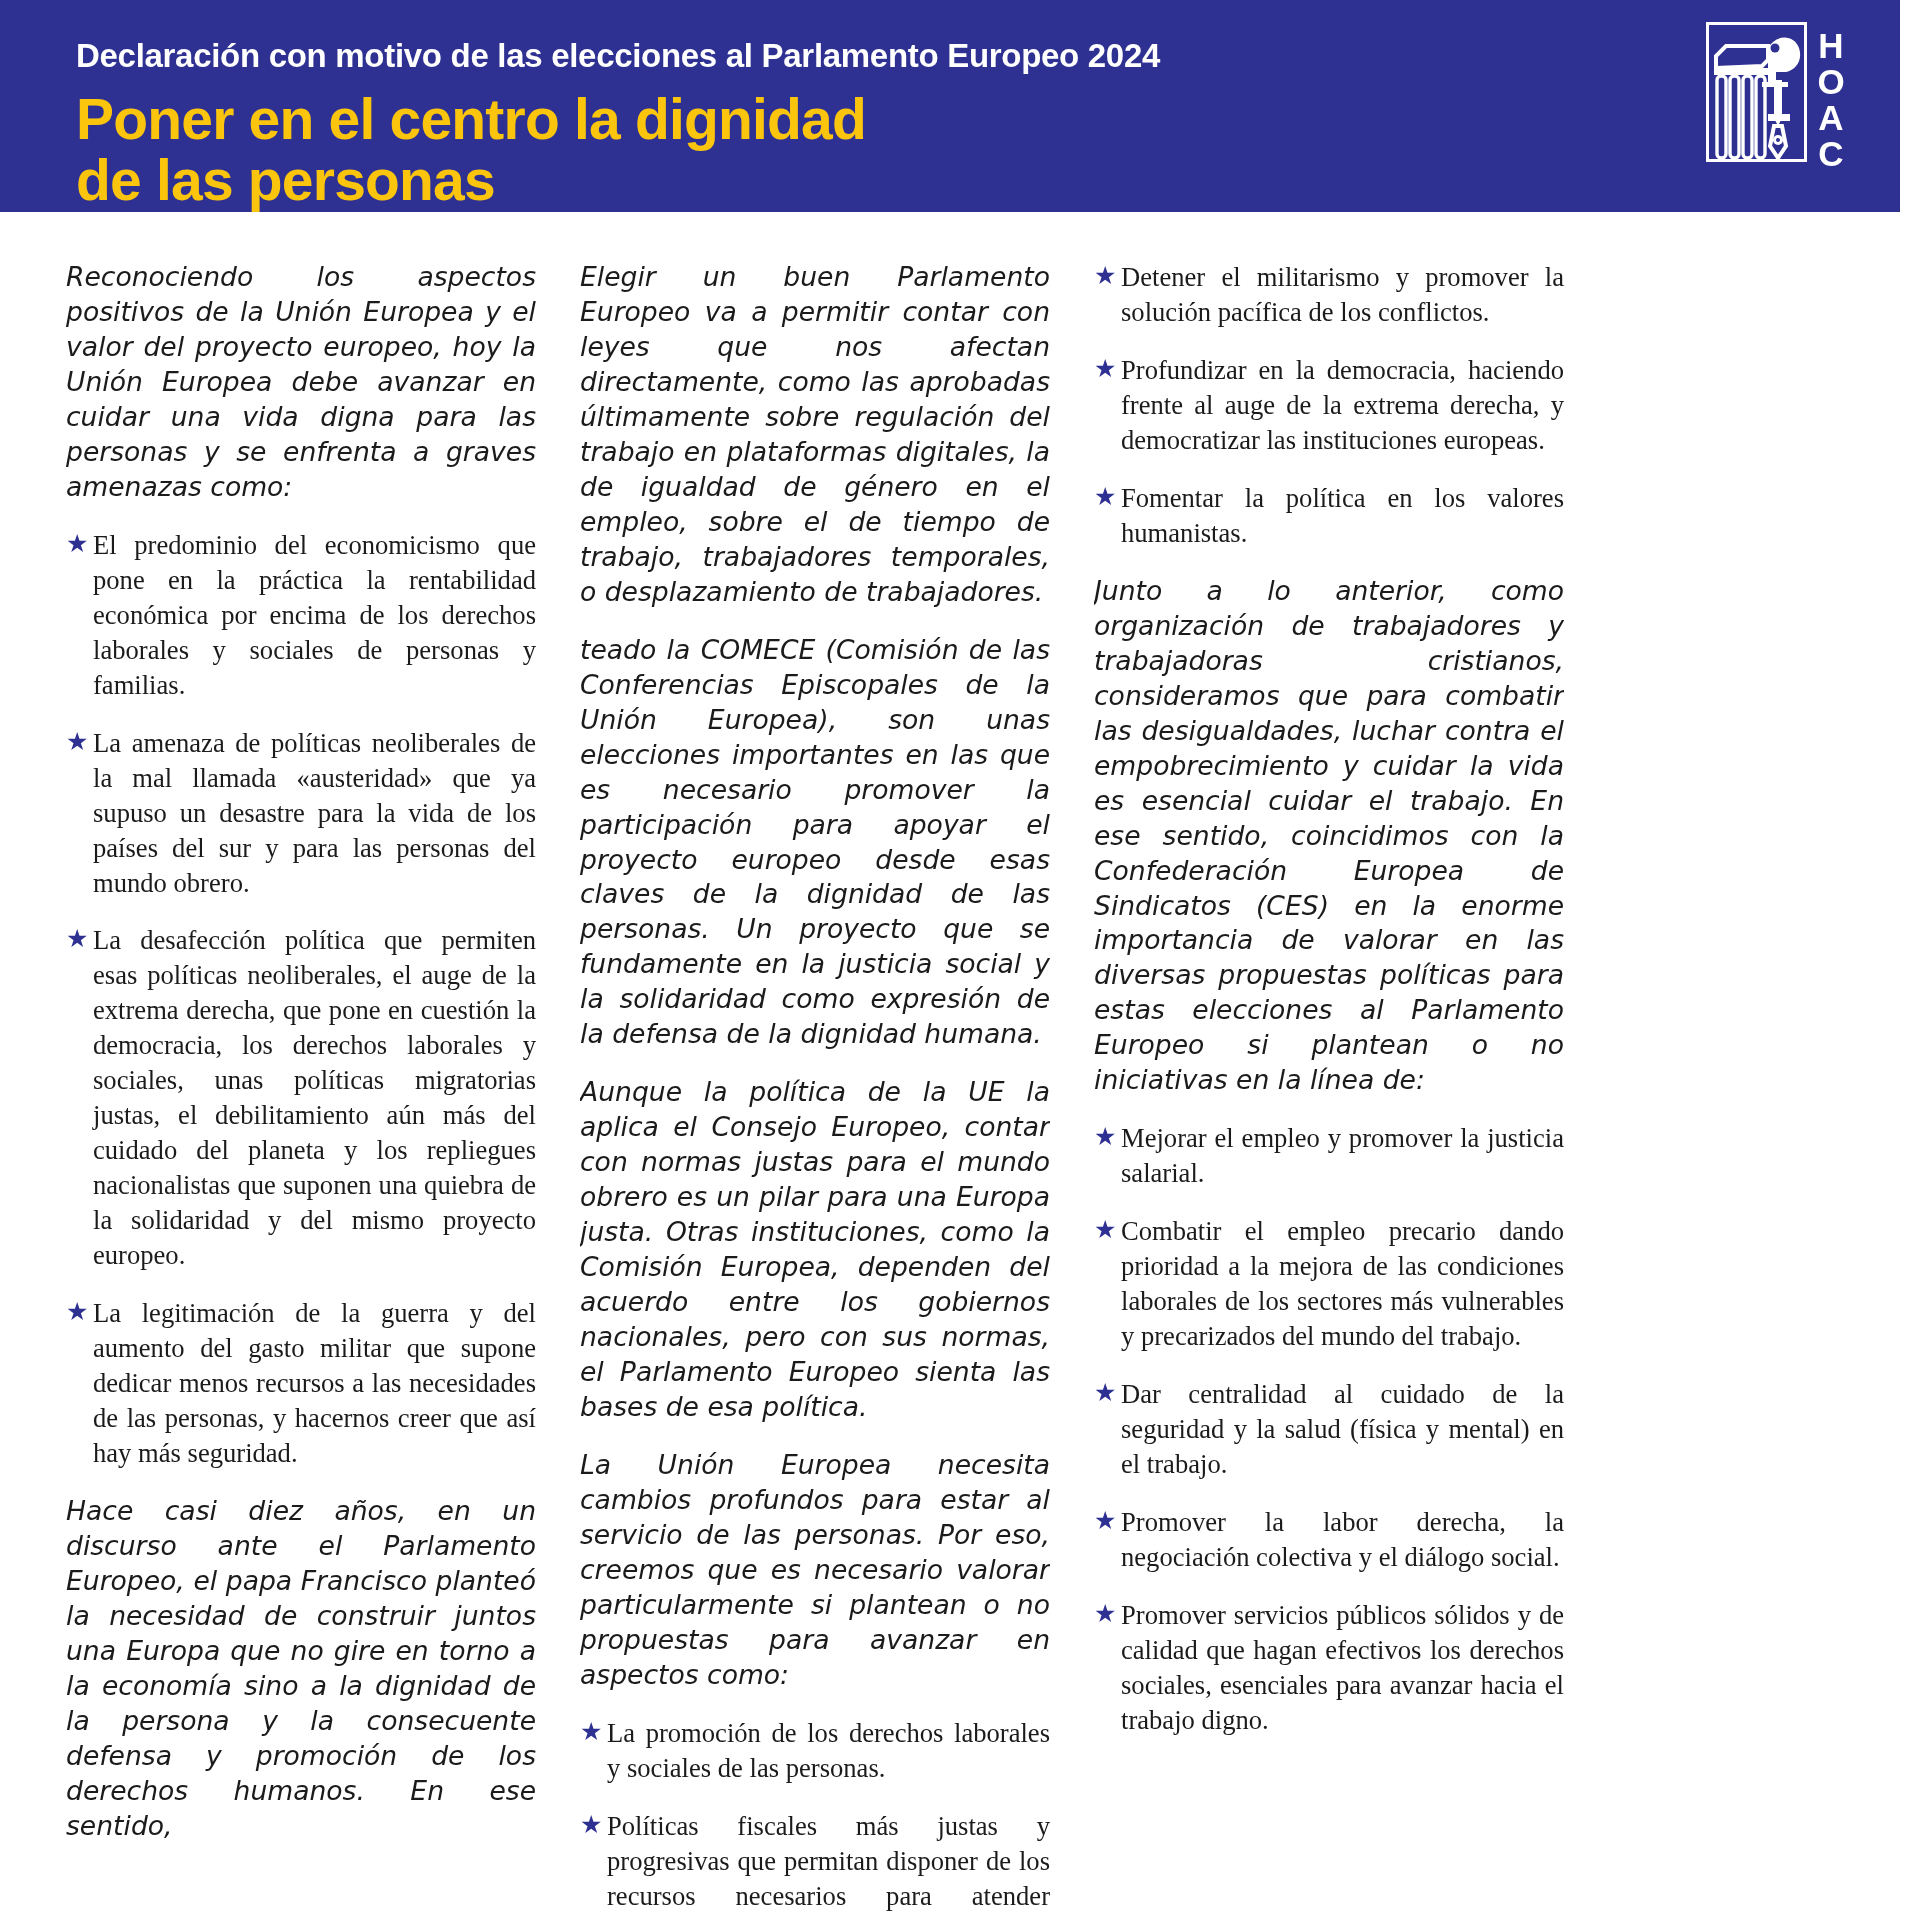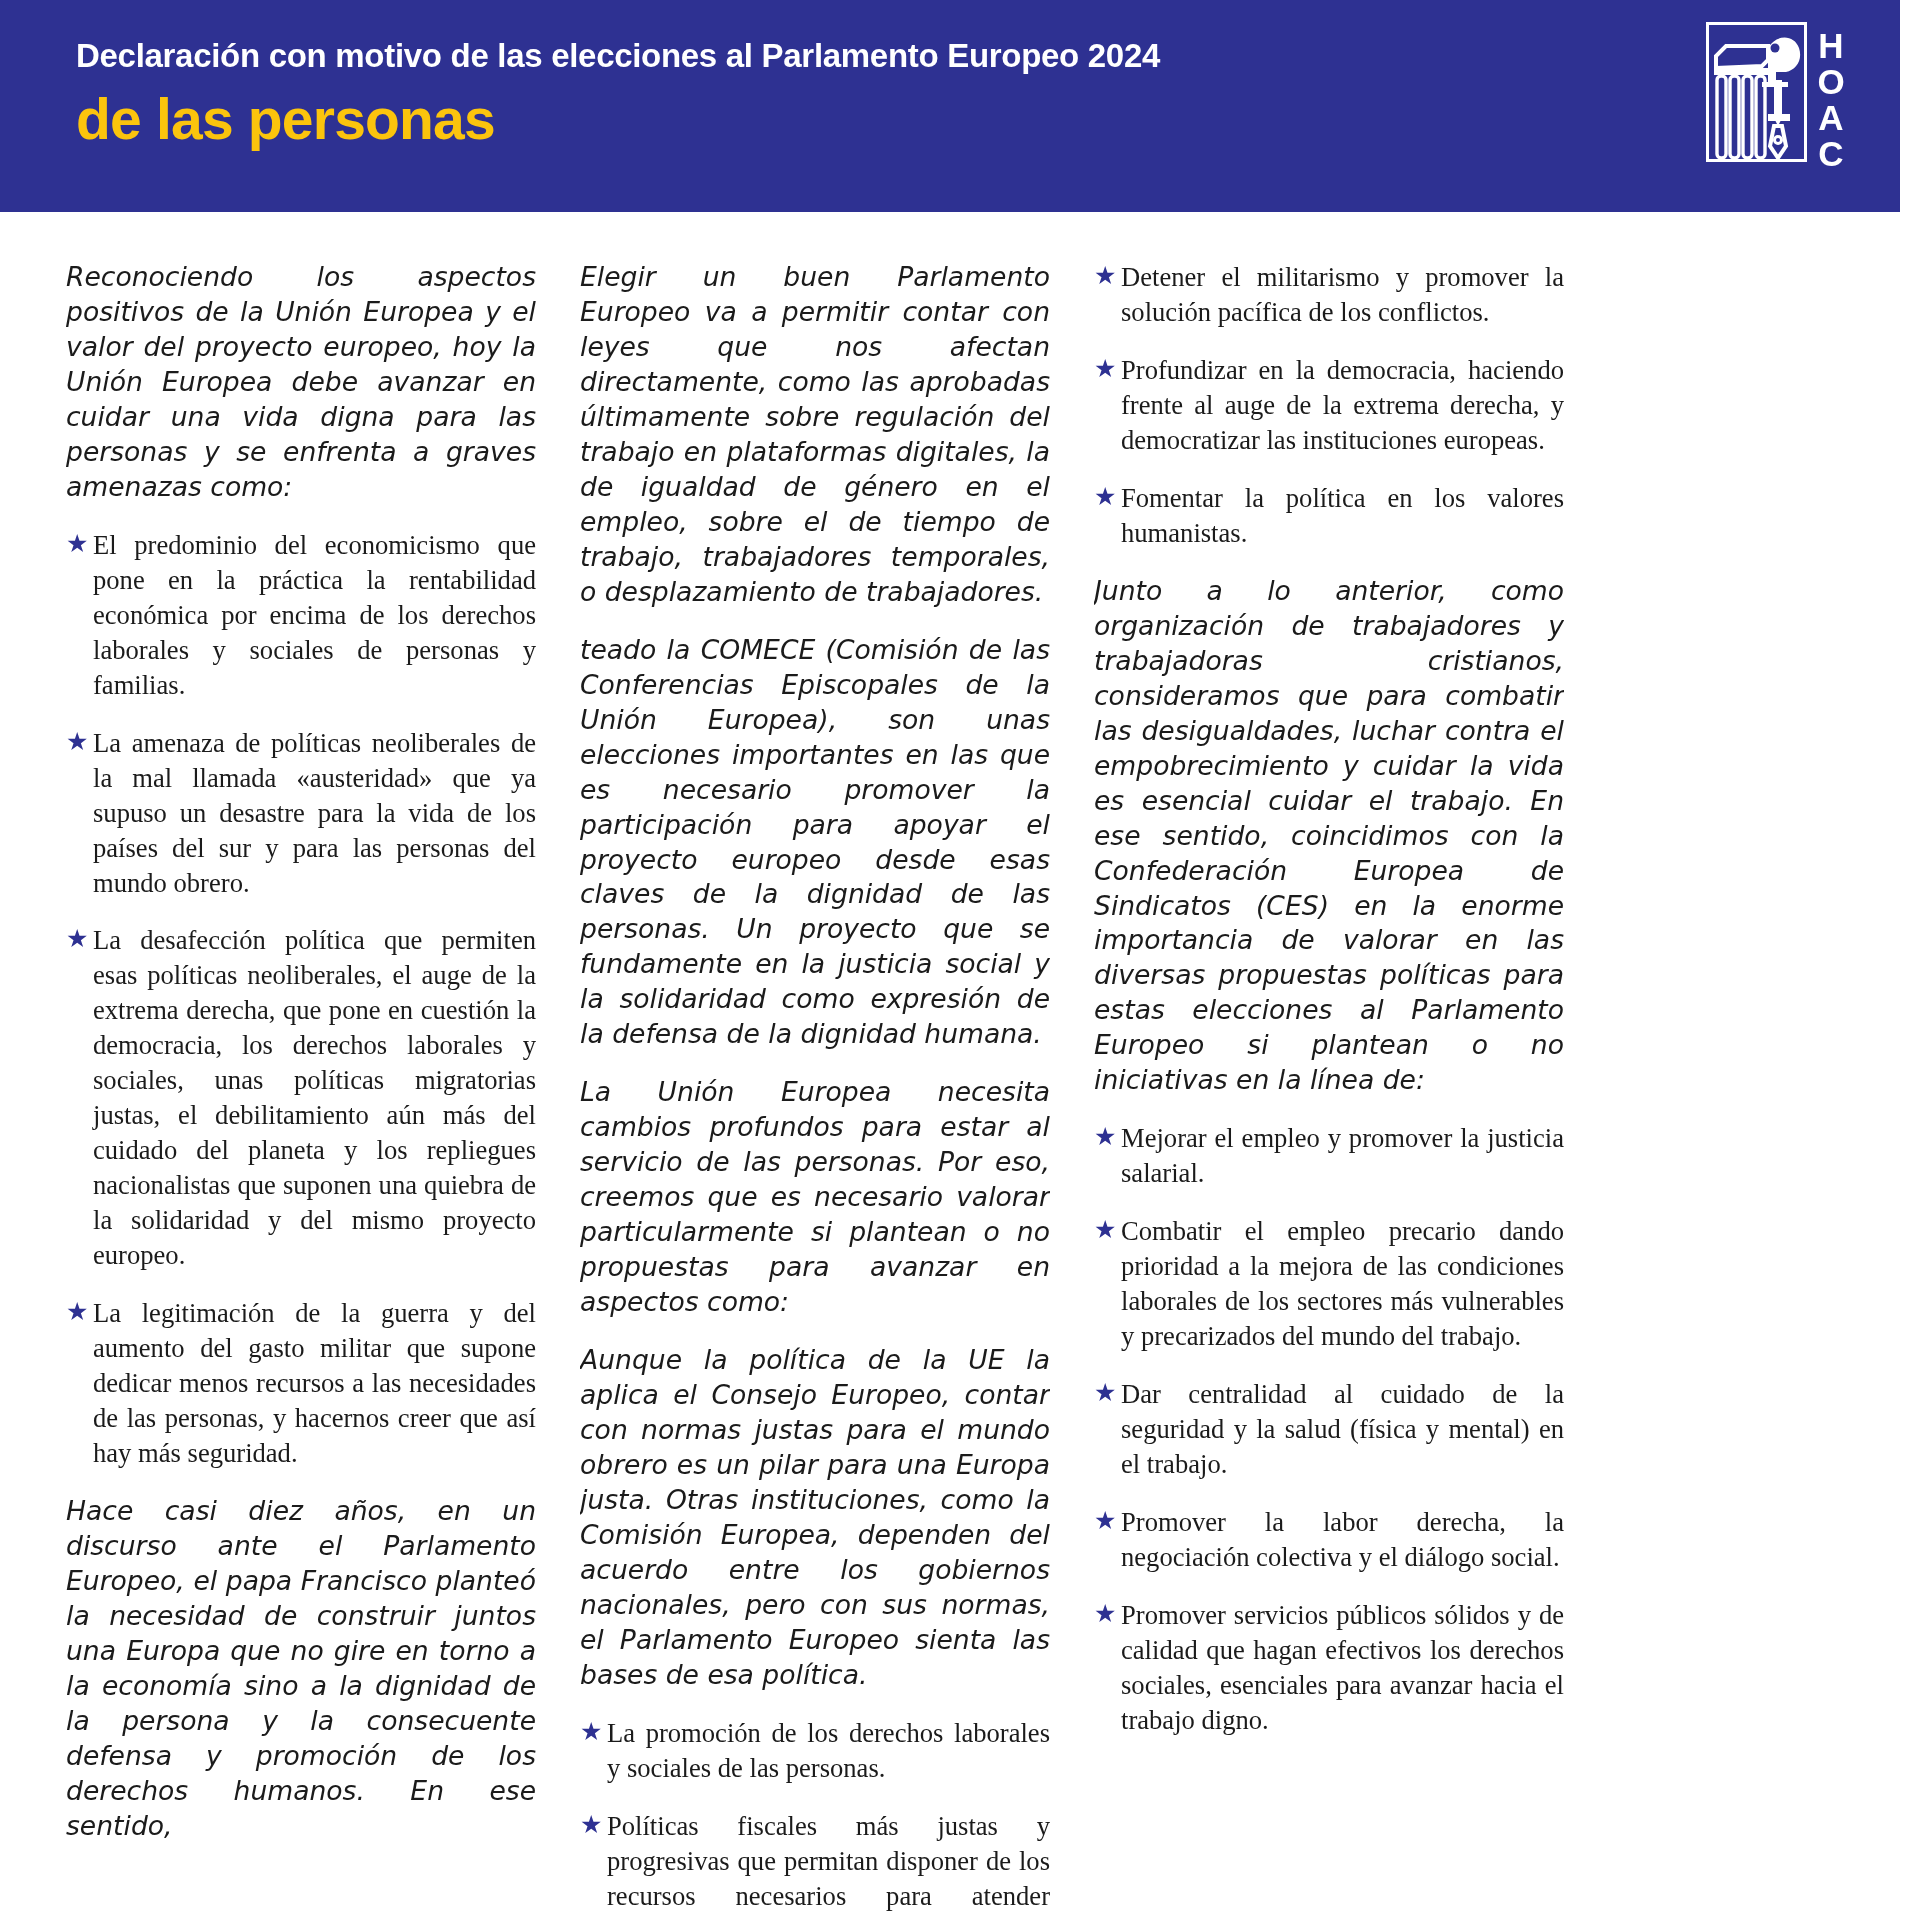--- a/index.html
+++ b/index.html
@@ -140,6 +140,7 @@
     <div class="header-text">
       <div class="kicker">Declaración con motivo de las elecciones al Parlamento Europeo 2024</div>
       <h1 class="headline">
+        <span class="l1">Poner en el centro la dignidad</span>
         <span class="l2">de las personas</span>
       </h1>
     </div>

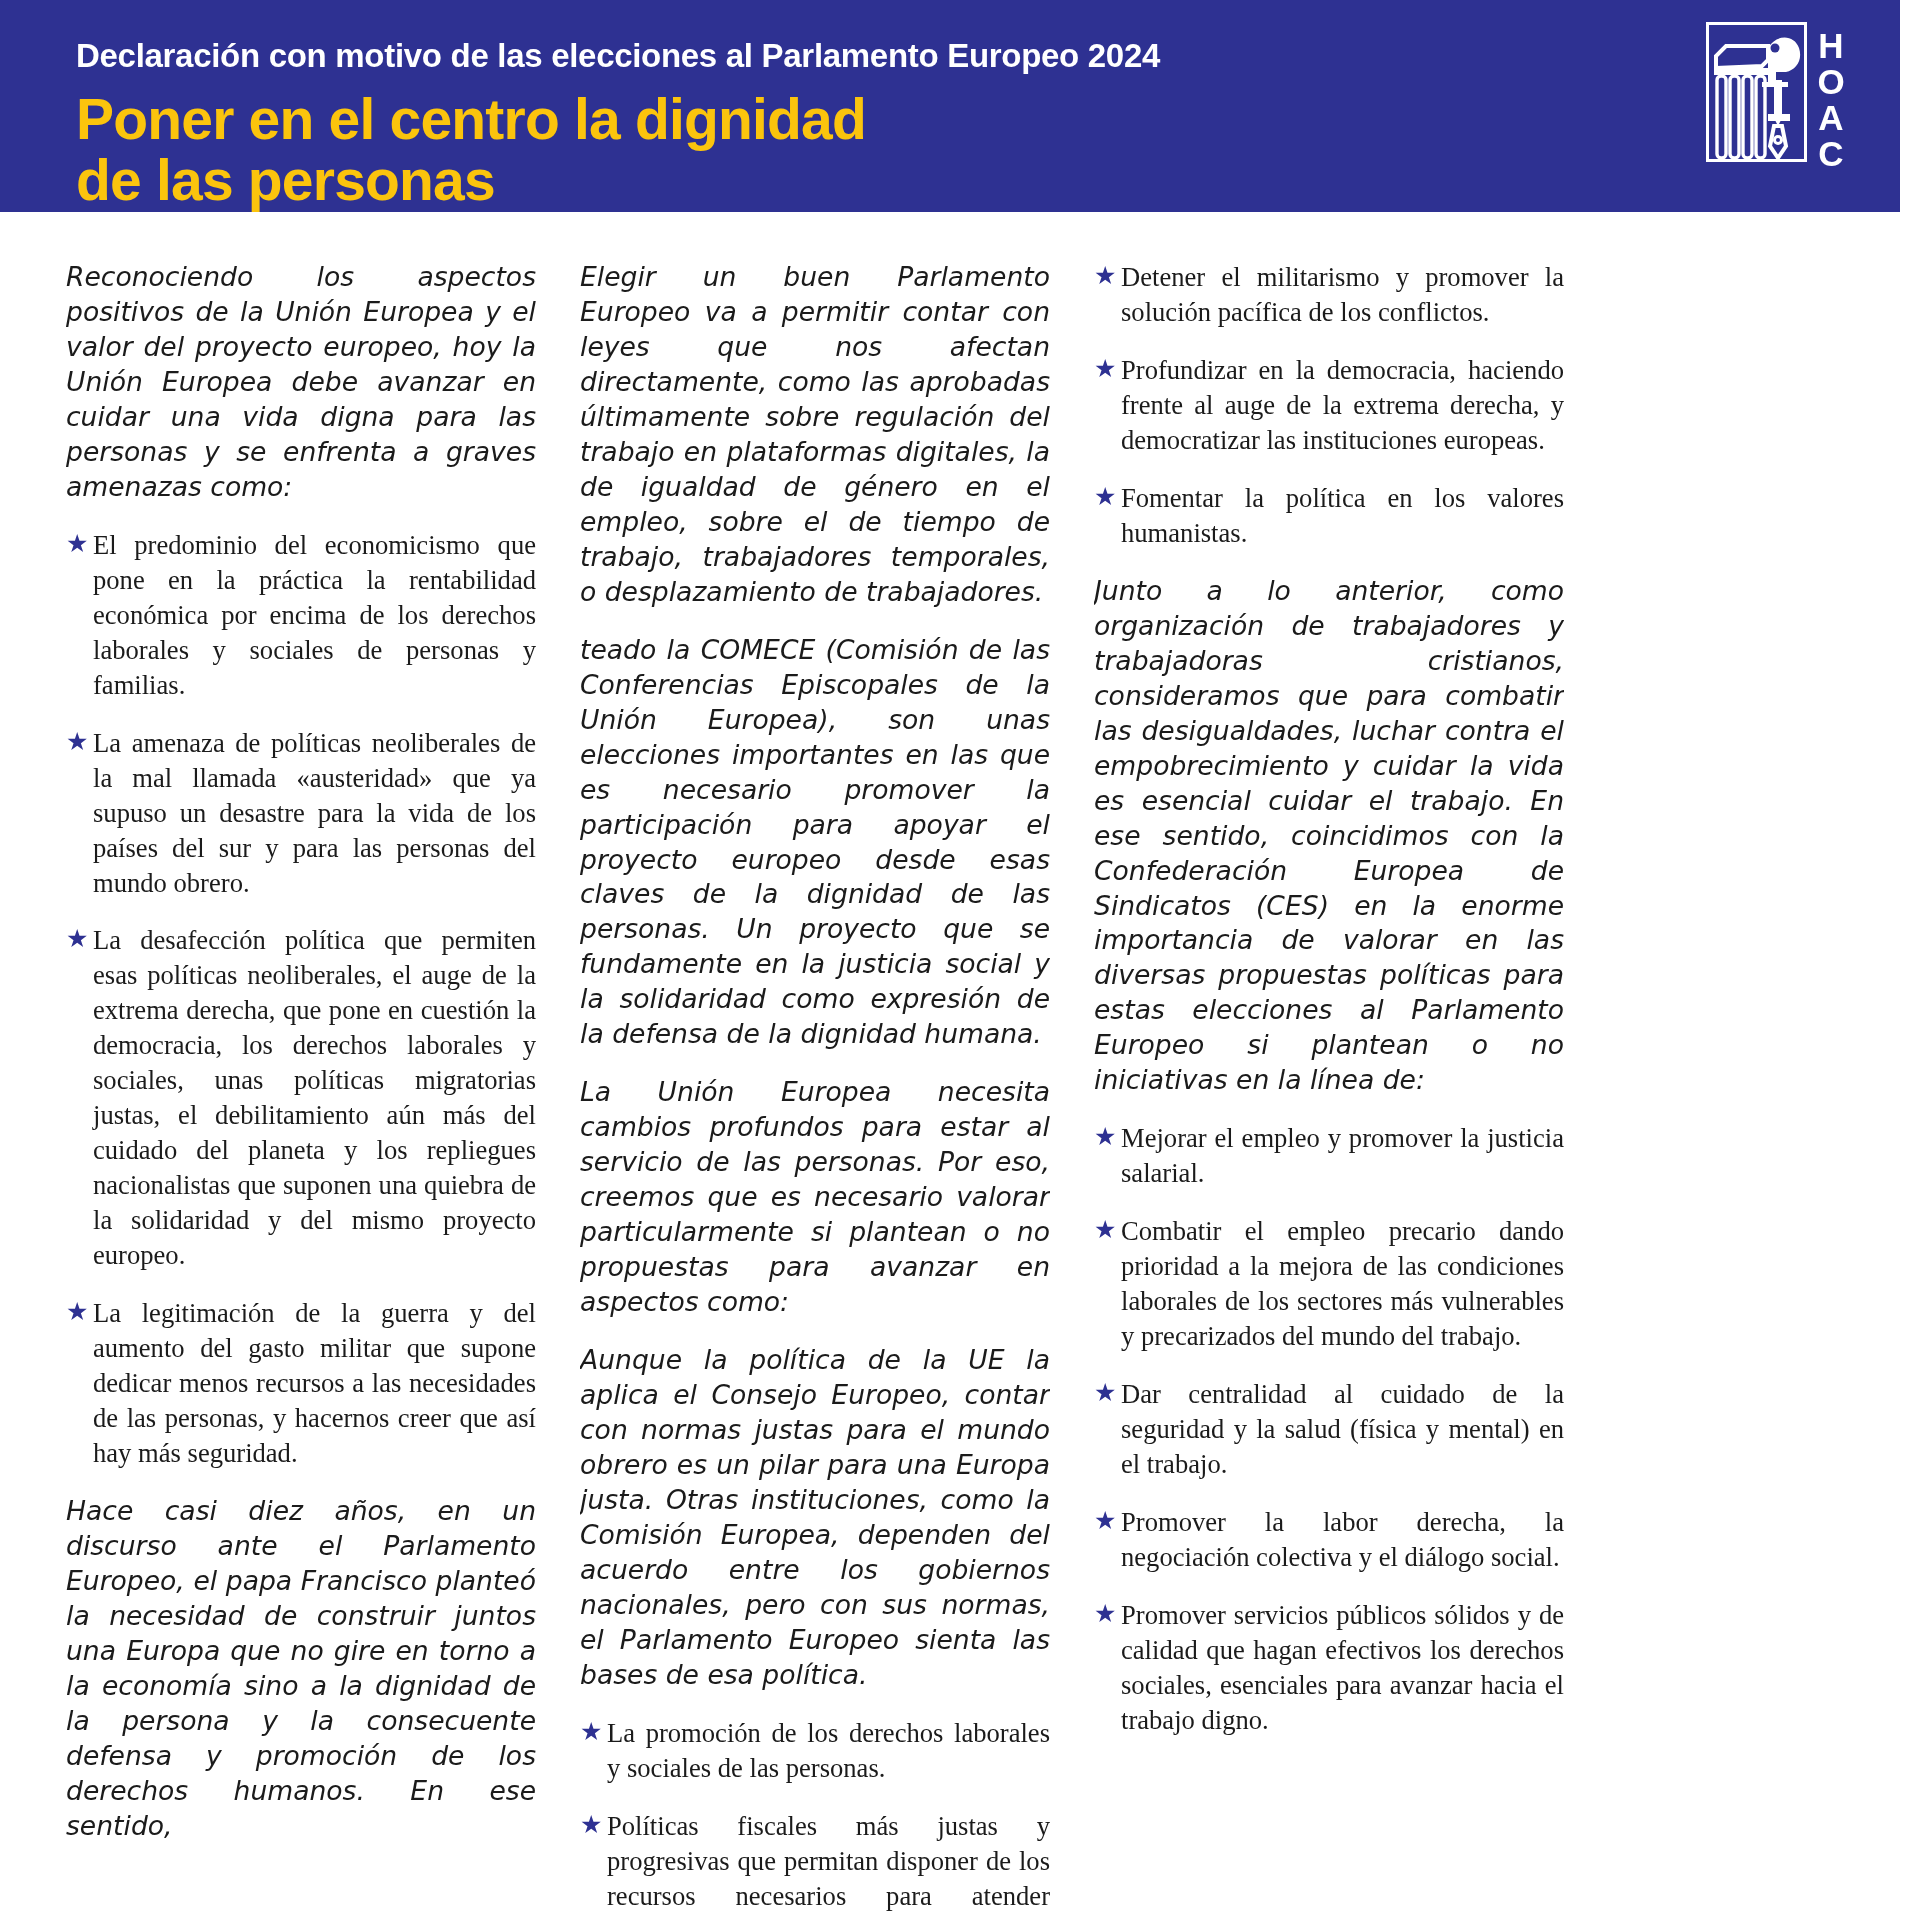--- a/index.html
+++ b/index.html
@@ -216,8 +216,8 @@
     <section class="col">
       <p class="para">Elegir un buen Parlamento Europeo va a permitir contar con leyes que nos afectan directamente, como las aprobadas últimamente sobre regulación del trabajo en plataformas digitales, la de igualdad de género en el empleo, sobre el de tiempo de trabajo, trabajadores temporales, o desplazamiento de trabajadores.</p>
       <p class="para">teado la COMECE (Comisión de las Conferencias Episcopales de la Unión Europea), son unas elecciones importantes en las que es necesario promover la participación para apoyar el proyecto europeo desde esas claves de la dignidad de las personas. Un proyecto que se fundamente en la justicia social y la solidaridad como expresión de la defensa de la dignidad humana.</p>
+      <p class="para">Aunque la política de la UE la aplica el Consejo Europeo, contar con normas justas para el mundo obrero es un pilar para una Europa justa. Otras instituciones, como la Comisión Europea, dependen del acuerdo entre los gobiernos nacionales, pero con sus normas, el Parlamento Europeo sienta las bases de esa política.</p>
       <p class="para">La Unión Europea necesita cambios profundos para estar al servicio de las personas. Por eso, creemos que es necesario valorar particularmente si plantean o no propuestas para avanzar en aspectos como:</p>
-      <p class="para">Aunque la política de la UE la aplica el Consejo Europeo, contar con normas justas para el mundo obrero es un pilar para una Europa justa. Otras instituciones, como la Comisión Europea, dependen del acuerdo entre los gobiernos nacionales, pero con sus normas, el Parlamento Europeo sienta las bases de esa política.</p>
 
       <div class="bullet">
         <span class="star">★</span>

